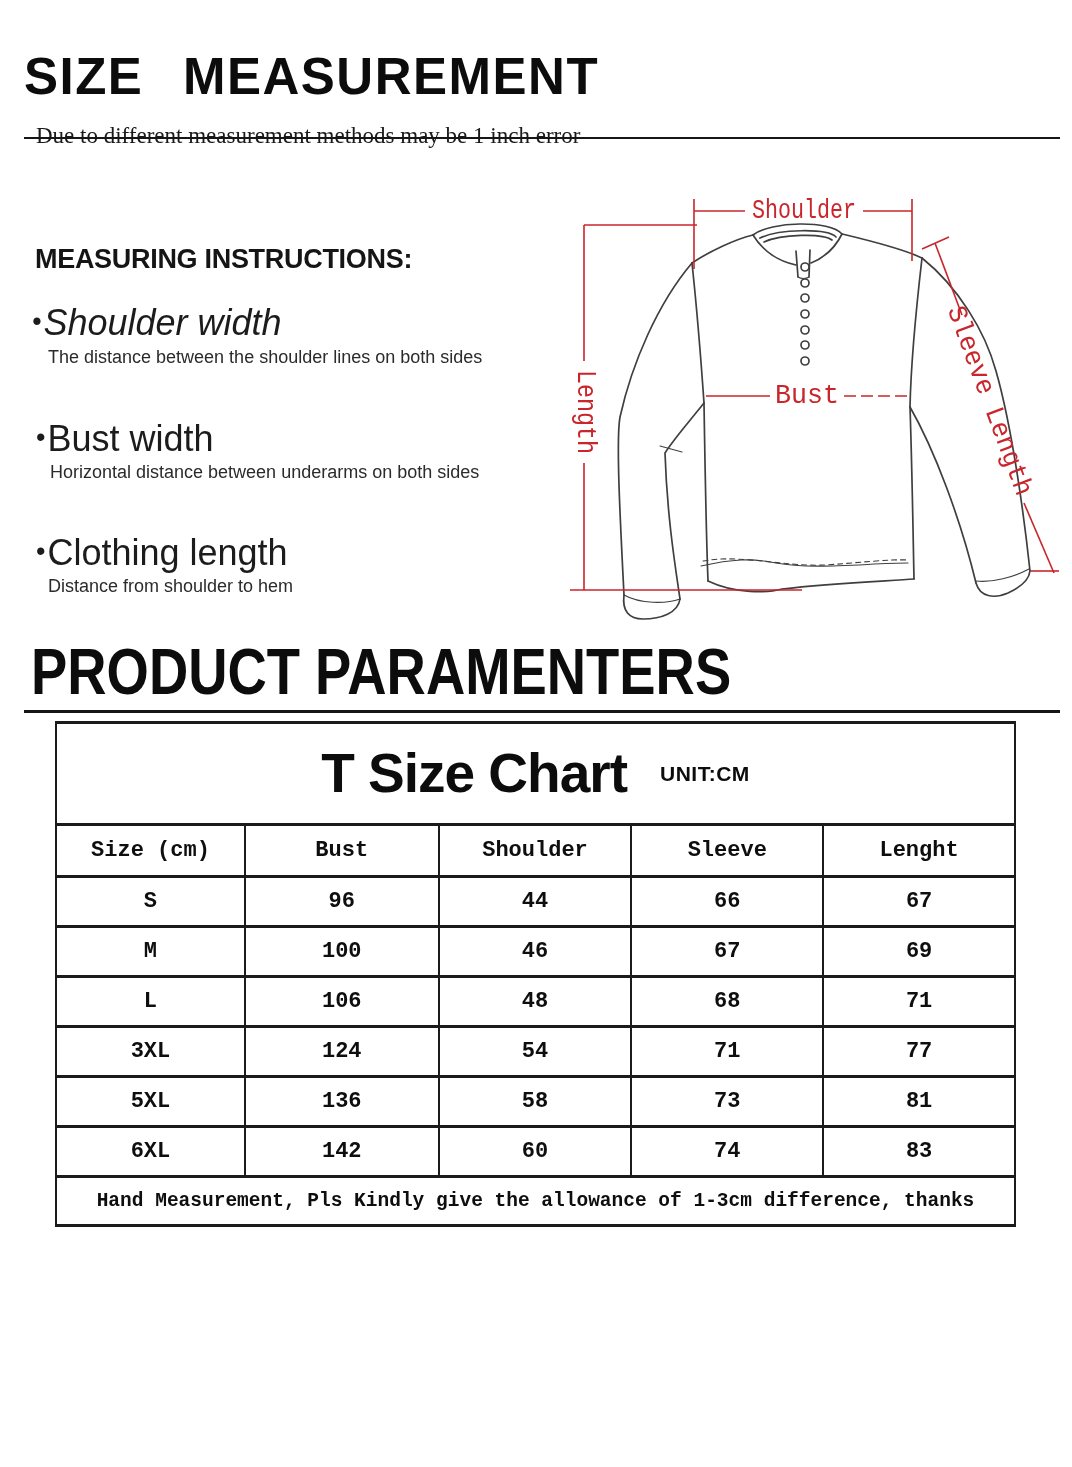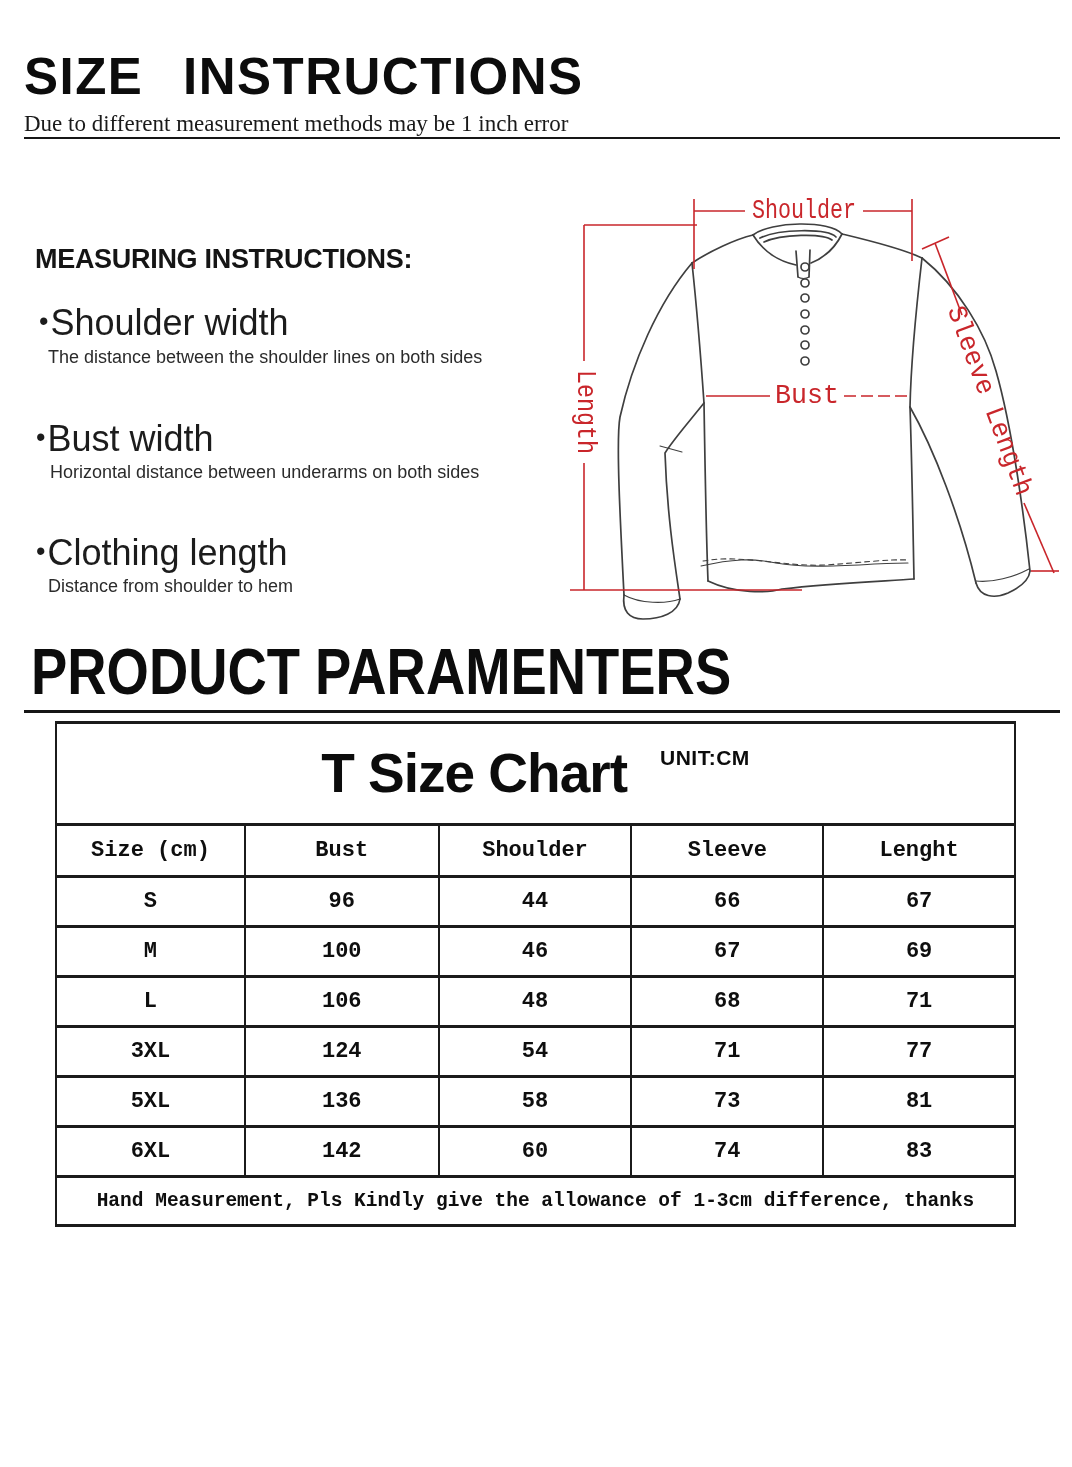--- a/index.html
+++ b/index.html
@@ -93,7 +93,7 @@
 <main>
 
   <header>
-    <h1 class="page-title">SIZE INSTRUCTIONS</h1>
+    <h1 class="page-title">SIZE MEASUREMENT</h1>
     <p class="page-subtitle">Due to different measurement methods may be 1 inch error</p>
     <div class="rule rule-1"></div>
   </header>

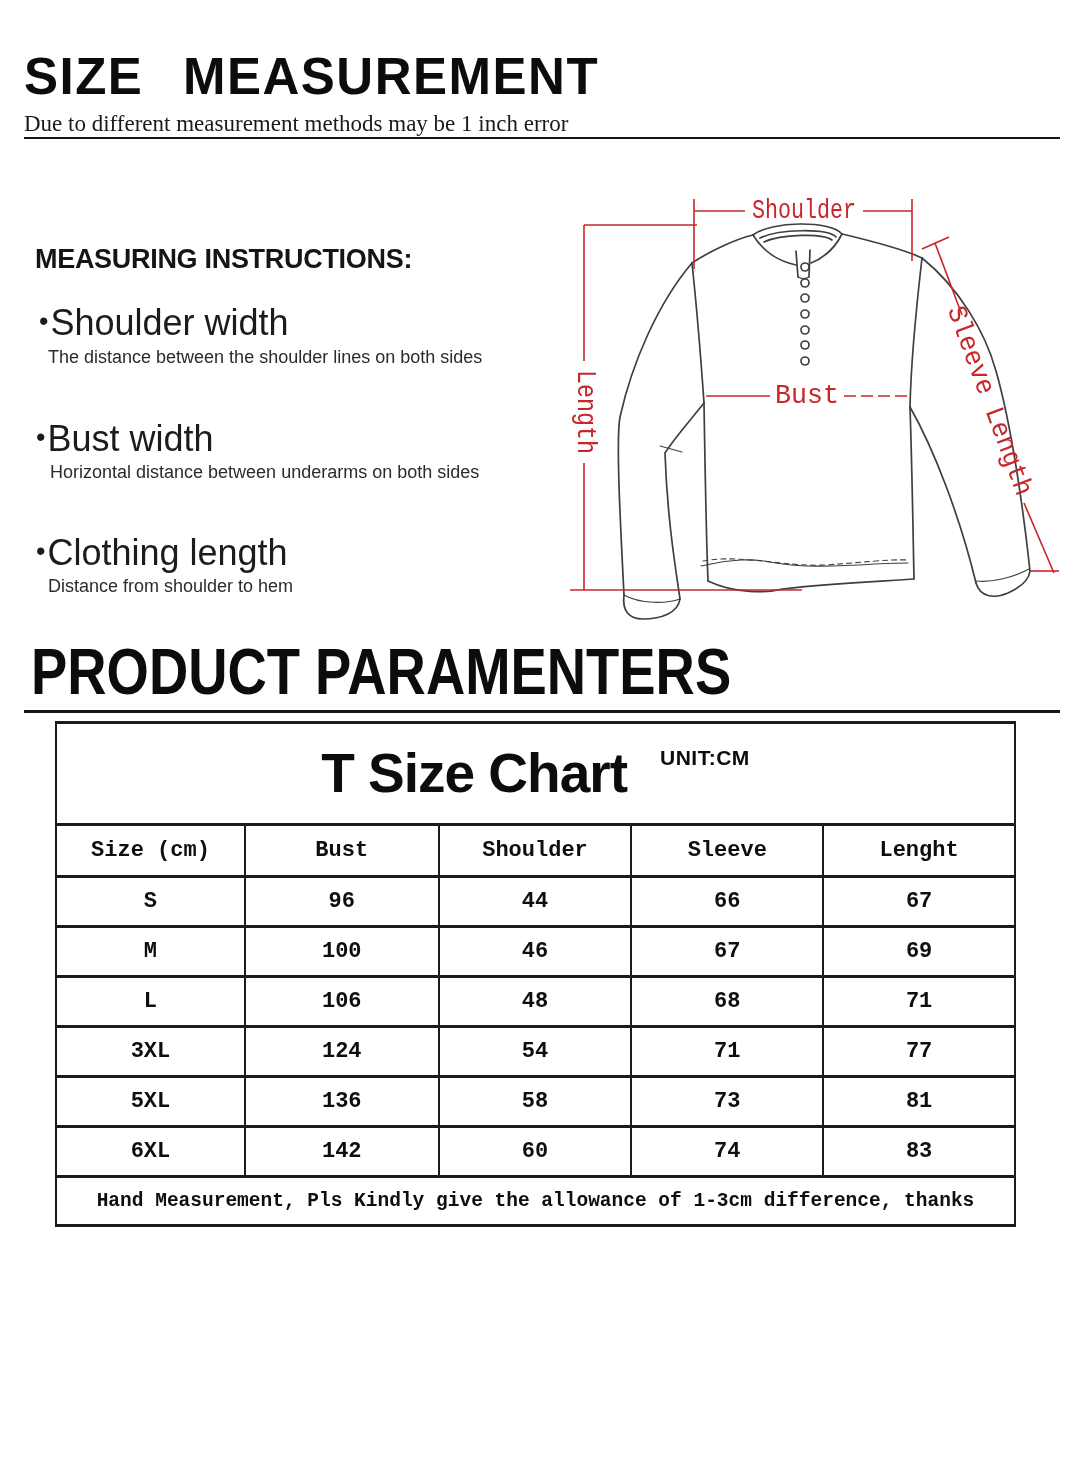--- a/index.html
+++ b/index.html
@@ -19,7 +19,7 @@
     letter-spacing:1.5px; word-spacing:24px; white-space:nowrap; color:#0c0c0c;
   }
   .page-subtitle {
-    position:absolute; left:20px; top:107px; margin:4px;
+    position:absolute; left:20px; top:107px; margin:16px;
     font-family:"Liberation Serif", serif;
     font-size:23px; line-height:1.1; color:#1a1a1a; white-space:nowrap;
   }

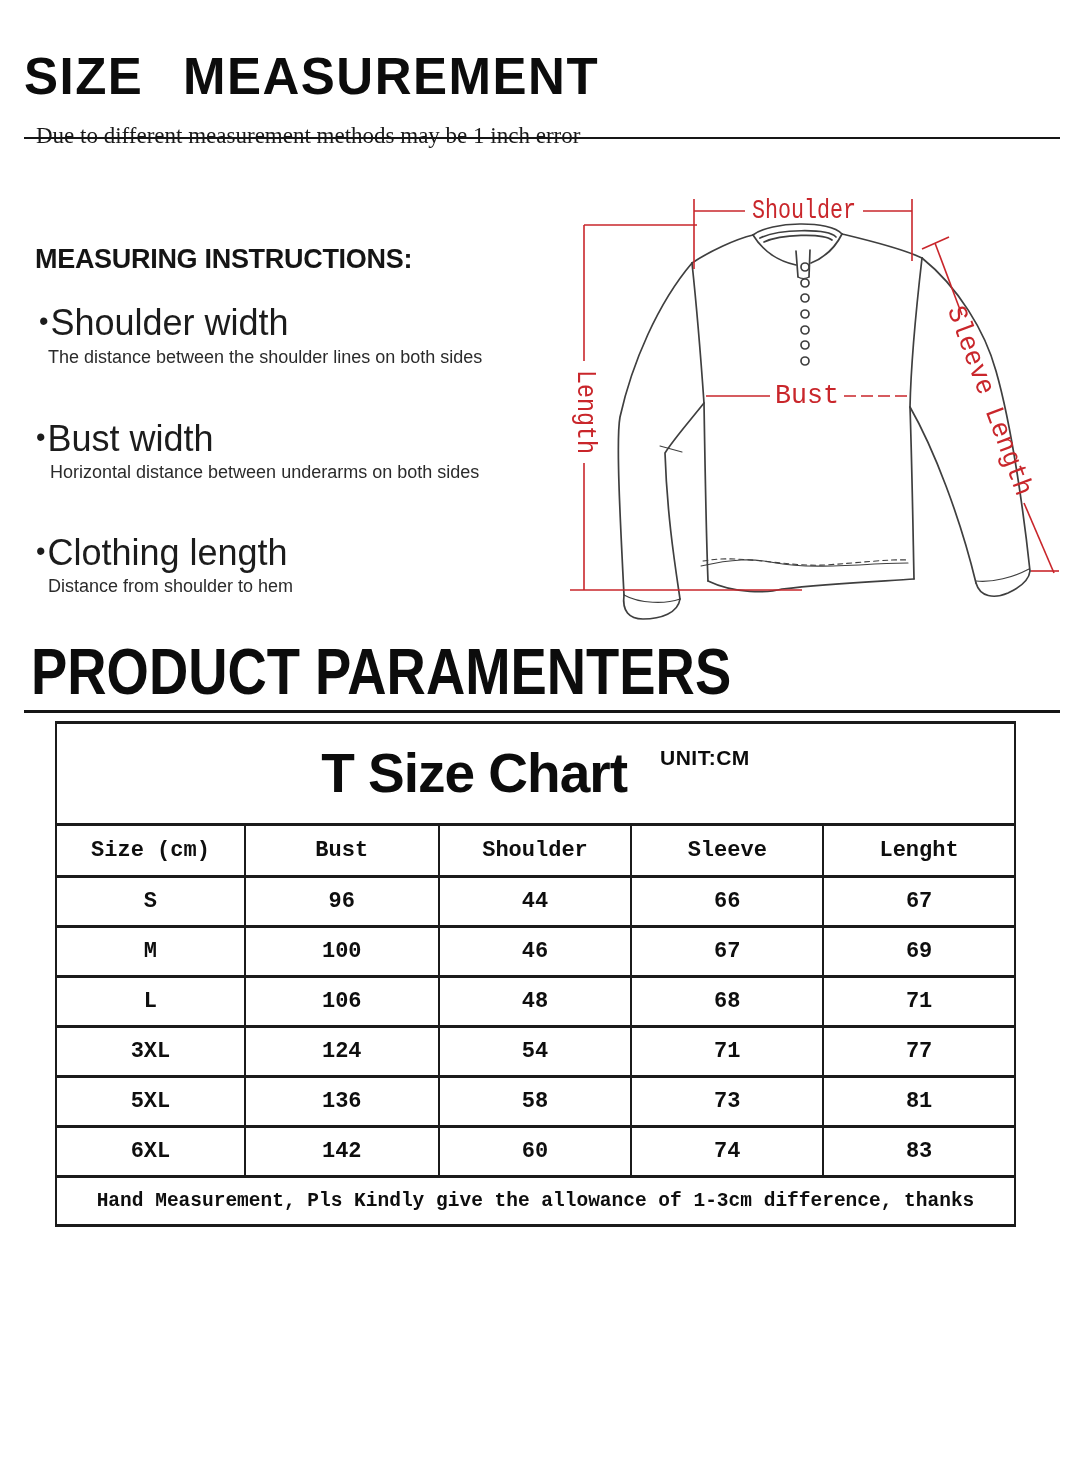--- a/index.html
+++ b/index.html
@@ -42,7 +42,7 @@
     position:absolute; margin:0; font-size:18px; font-weight:400;
     line-height:1.1; color:#2b2b2b; white-space:nowrap;
   }
-  .t0 { left:39px; top:304px; }  .d0 { left:48px; top:348px; }
+  .t0 { left:32px; top:304px;font-style:italic; }  .d0 { left:48px; top:348px; }
   .t1 { left:36px; top:420px; }  .d1 { left:50px; top:463px; }
   .t2 { left:36px; top:534px; }  .d2 { left:48px; top:577px; }
 

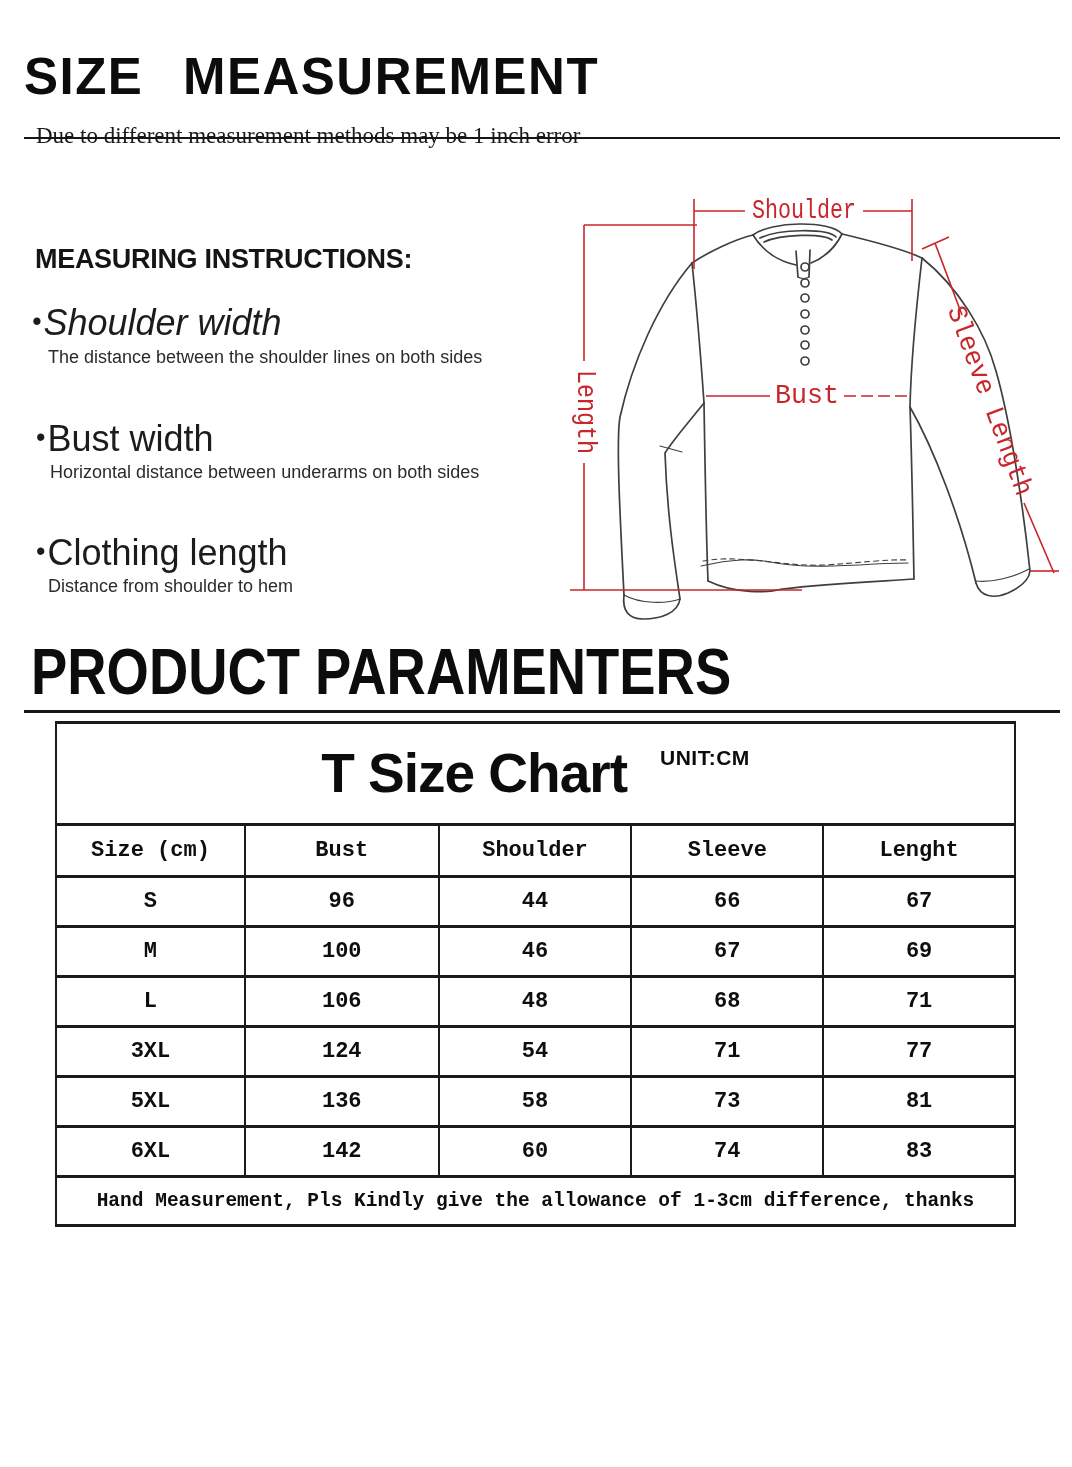--- a/index.html
+++ b/index.html
@@ -74,7 +74,7 @@
   }
   .size-table { border:2px solid #1b1b1b; }
   .title-cell { height:102px; }
-  .table-title-wrap { display:flex; justify-content:center; align-items:flex-start; gap:33px; }
+  .table-title-wrap { display:flex; justify-content:center; align-items:center; gap:33px; }
   .table-title {
     font-family:"Liberation Sans", sans-serif; font-size:55px; font-weight:bold;
     letter-spacing:-1px; line-height:1; color:#0c0c0c;

